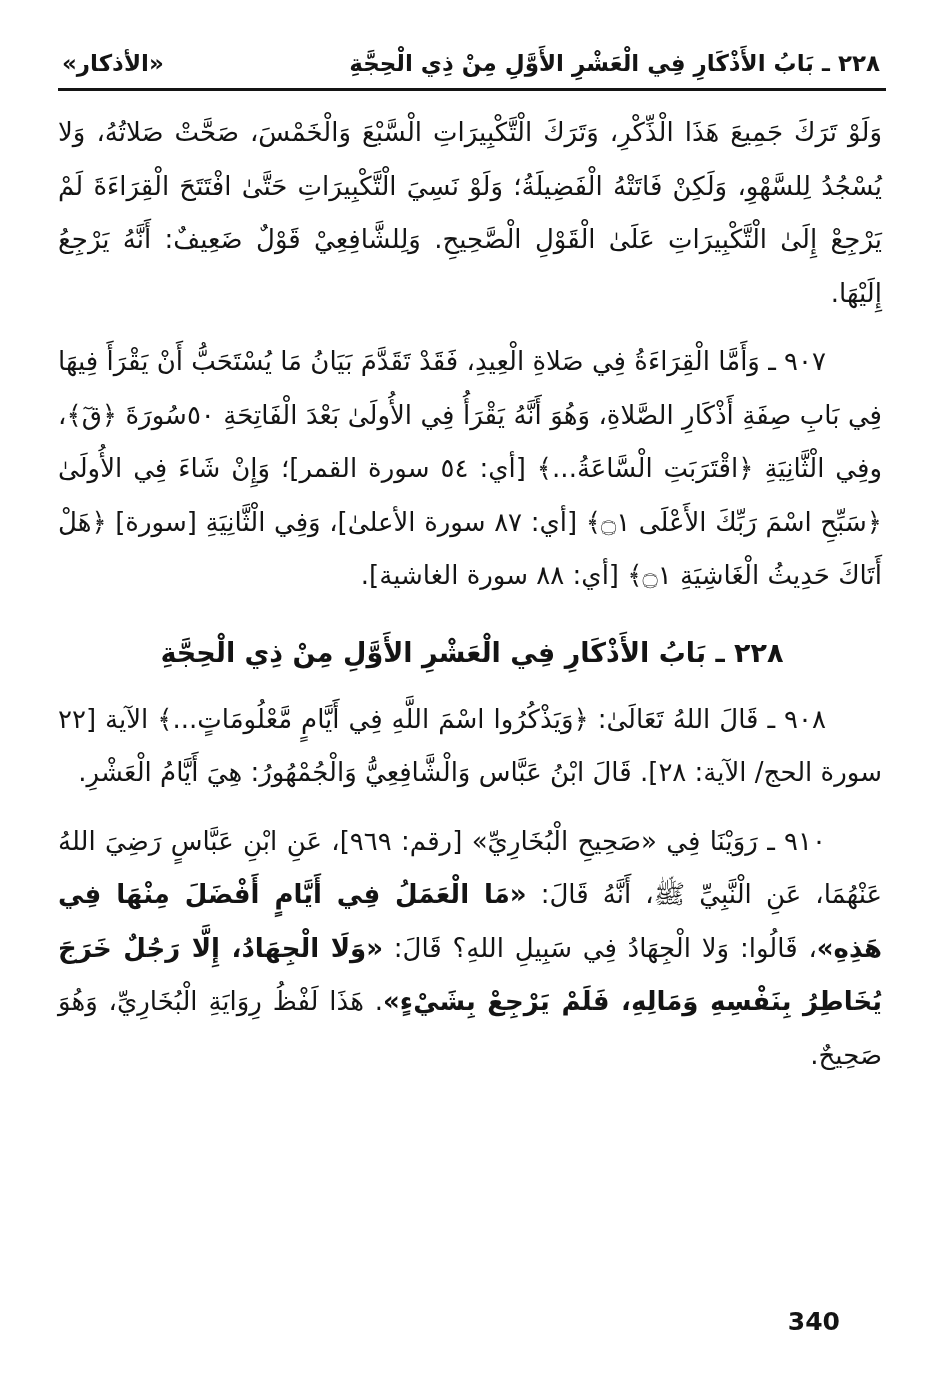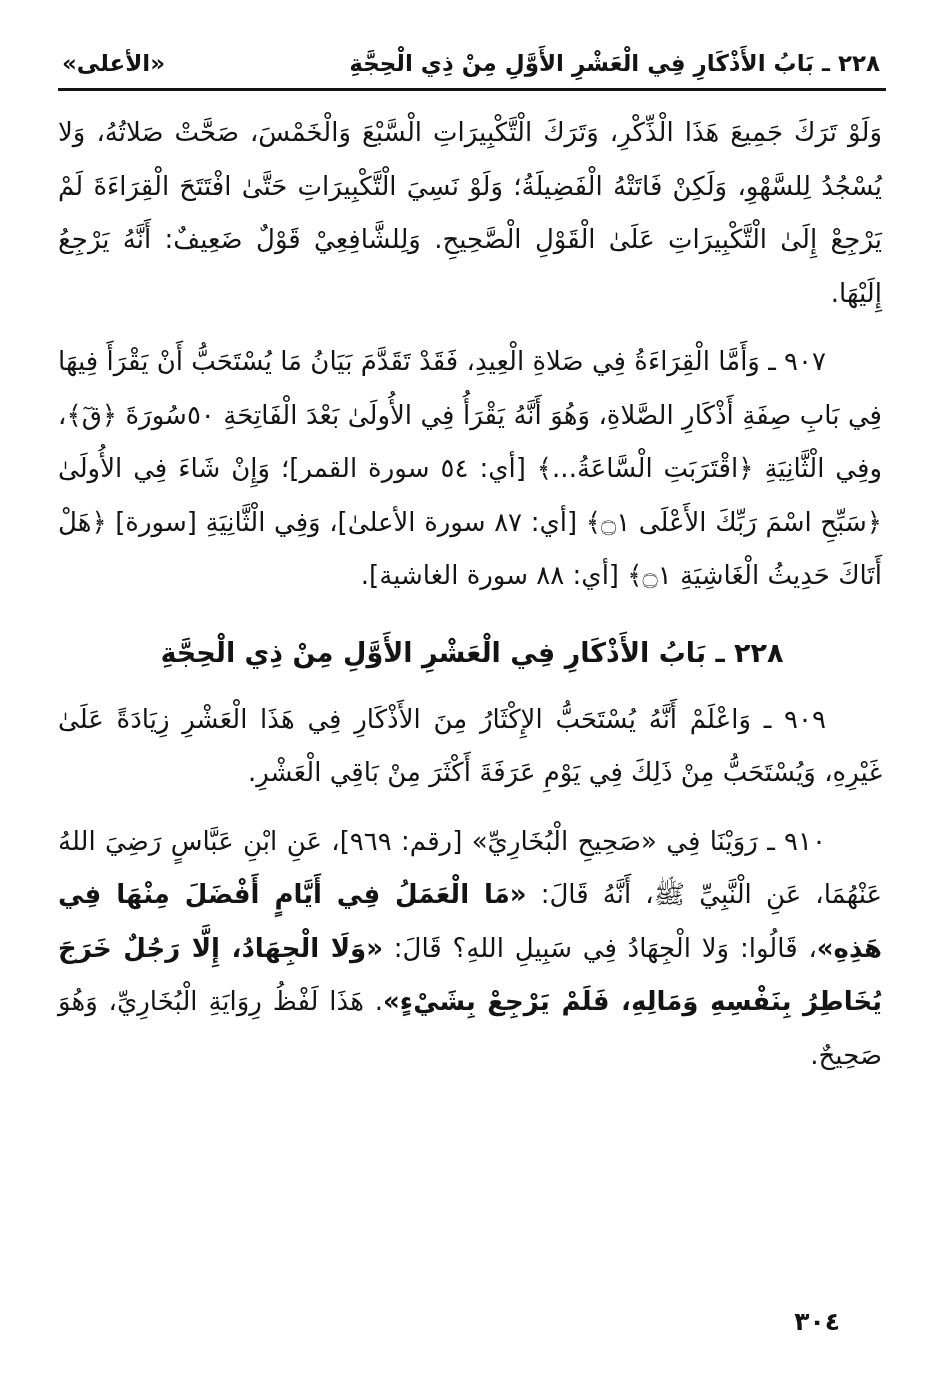--- a/index.html
+++ b/index.html
@@ -63,7 +63,7 @@
 
   <div class="page-header">
     <div class="chapter-ref">٢٢٨ ـ بَابُ الأَذْكَارِ فِي الْعَشْرِ الأَوَّلِ مِنْ ذِي الْحِجَّةِ</div>
-    <div class="book-label">«الأعلى»</div>
+    <div class="book-label">«الأذكار»</div>
   </div>
 
   <hr class="header-rule">

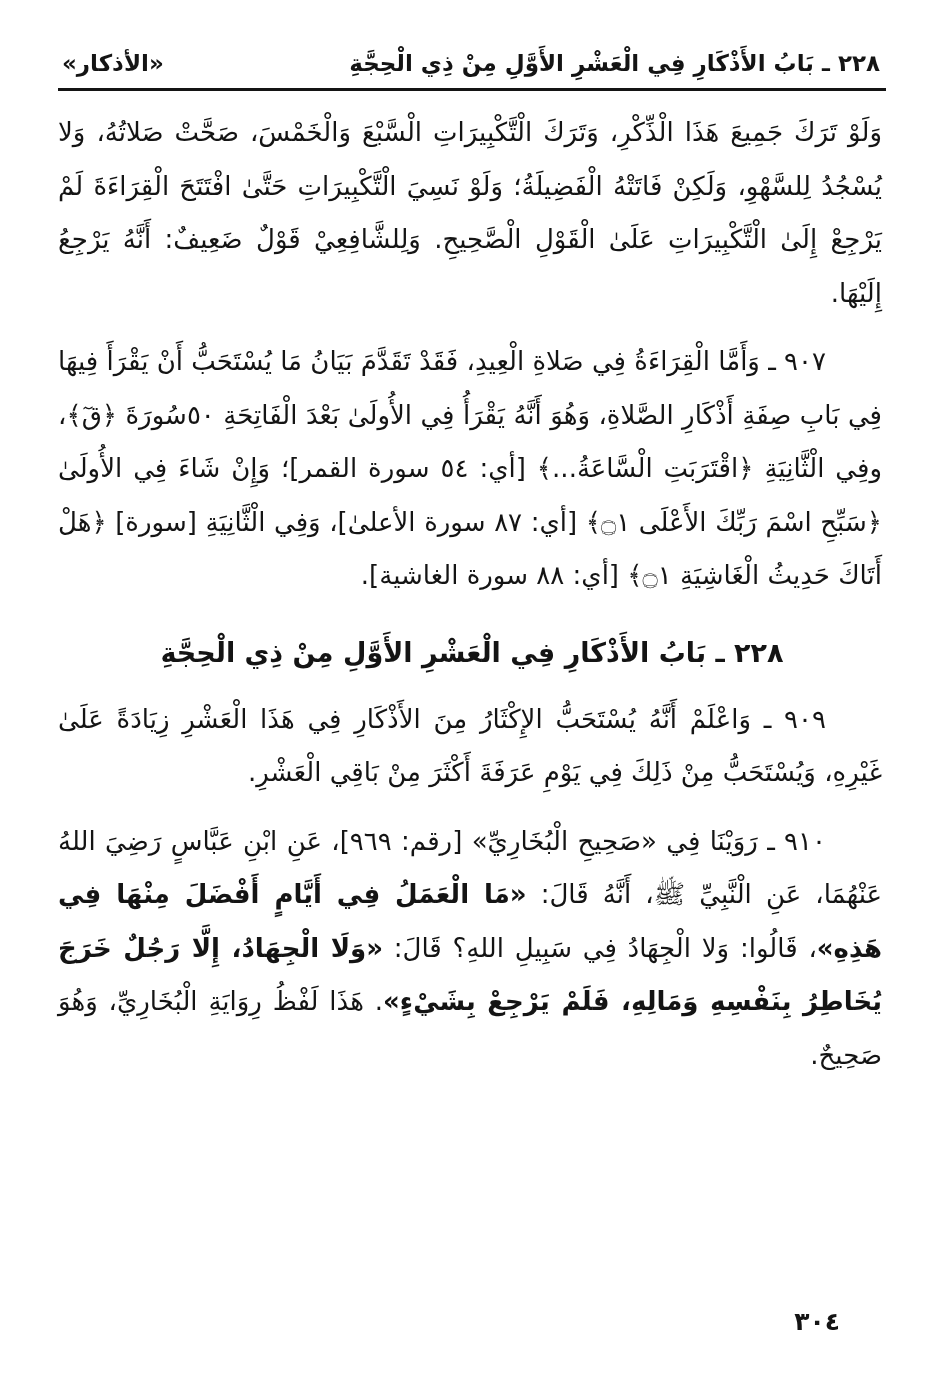--- a/index.html
+++ b/index.html
@@ -77,6 +77,7 @@
 
     <h2 class="section-heading">٢٢٨ ـ بَابُ الأَذْكَارِ فِي الْعَشْرِ الأَوَّلِ مِنْ ذِي الْحِجَّةِ</h2>
 
+    <p class="para indent">٩٠٨ ـ قَالَ اللهُ تَعَالَىٰ: ﴿وَيَذْكُرُوا اسْمَ اللَّهِ فِي أَيَّامٍ مَّعْلُومَاتٍ...﴾ الآية [٢٢ سورة الحج/ الآية: ٢٨]. قَالَ ابْنُ عَبَّاس وَالْشَّافِعِيُّ وَالْجُمْهُورُ: هِيَ أَيَّامُ الْعَشْرِ.</p>
 
     <p class="para indent">٩٠٩ ـ وَاعْلَمْ أَنَّهُ يُسْتَحَبُّ الإِكْثَارُ مِنَ الأَذْكَارِ فِي هَذَا الْعَشْرِ زِيَادَةً عَلَىٰ غَيْرِهِ، وَيُسْتَحَبُّ مِنْ ذَلِكَ فِي يَوْمِ عَرَفَةَ أَكْثَرَ مِنْ بَاقِي الْعَشْرِ.</p>
 

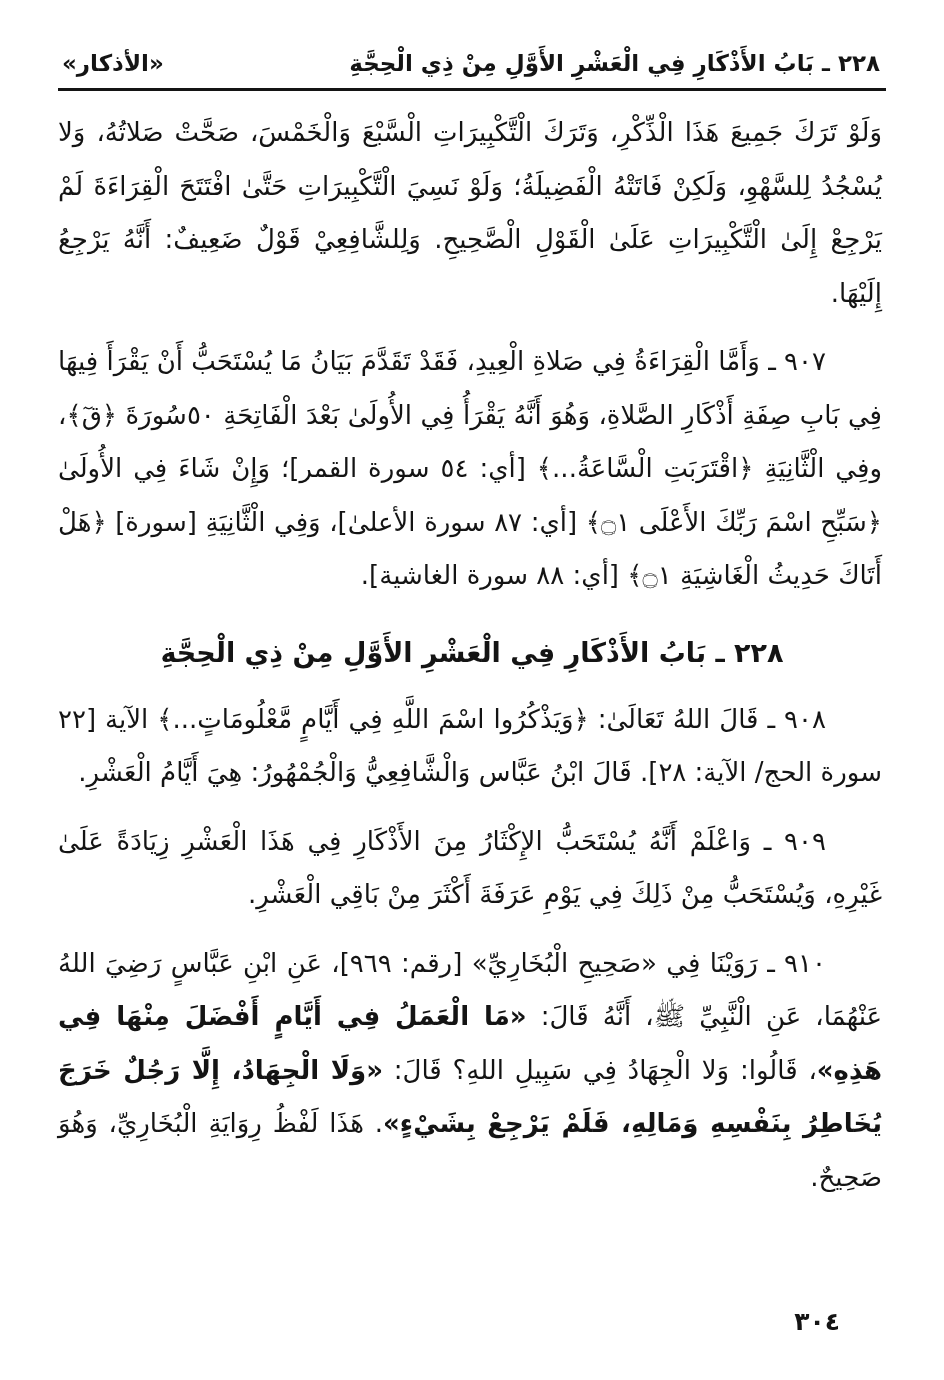--- a/index.html
+++ b/index.html
@@ -79,7 +79,6 @@
 
     <p class="para indent">٩٠٨ ـ قَالَ اللهُ تَعَالَىٰ: ﴿وَيَذْكُرُوا اسْمَ اللَّهِ فِي أَيَّامٍ مَّعْلُومَاتٍ...﴾ الآية [٢٢ سورة الحج/ الآية: ٢٨]. قَالَ ابْنُ عَبَّاس وَالْشَّافِعِيُّ وَالْجُمْهُورُ: هِيَ أَيَّامُ الْعَشْرِ.</p>
 
-    <p class="para indent">٩٠٩ ـ وَاعْلَمْ أَنَّهُ يُسْتَحَبُّ الإِكْثَارُ مِنَ الأَذْكَارِ فِي هَذَا الْعَشْرِ زِيَادَةً عَلَىٰ غَيْرِهِ، وَيُسْتَحَبُّ مِنْ ذَلِكَ فِي يَوْمِ عَرَفَةَ أَكْثَرَ مِنْ بَاقِي الْعَشْرِ.</p>
 
     <p class="para indent"><span>٩١٠ ـ رَوَيْنَا فِي «صَحِيحِ الْبُخَارِيِّ» [رقم: ٩٦٩]، عَنِ ابْنِ عَبَّاسٍ رَضِيَ اللهُ عَنْهُمَا، عَنِ الْنَّبِيِّ ﷺ، أَنَّهُ قَالَ: </span><span class="bold-hadith">«مَا الْعَمَلُ فِي أَيَّامٍ أَفْضَلَ مِنْهَا فِي هَذِهِ»</span><span>، قَالُوا: وَلا الْجِهَادُ فِي سَبِيلِ اللهِ؟ قَالَ: </span><span class="bold-hadith">«وَلَا الْجِهَادُ، إِلَّا رَجُلٌ خَرَجَ يُخَاطِرُ بِنَفْسِهِ وَمَالِهِ، فَلَمْ يَرْجِعْ بِشَيْءٍ»</span><span>. هَذَا لَفْظُ رِوَايَةِ الْبُخَارِيِّ، وَهُوَ صَحِيحٌ.</span></p>
 

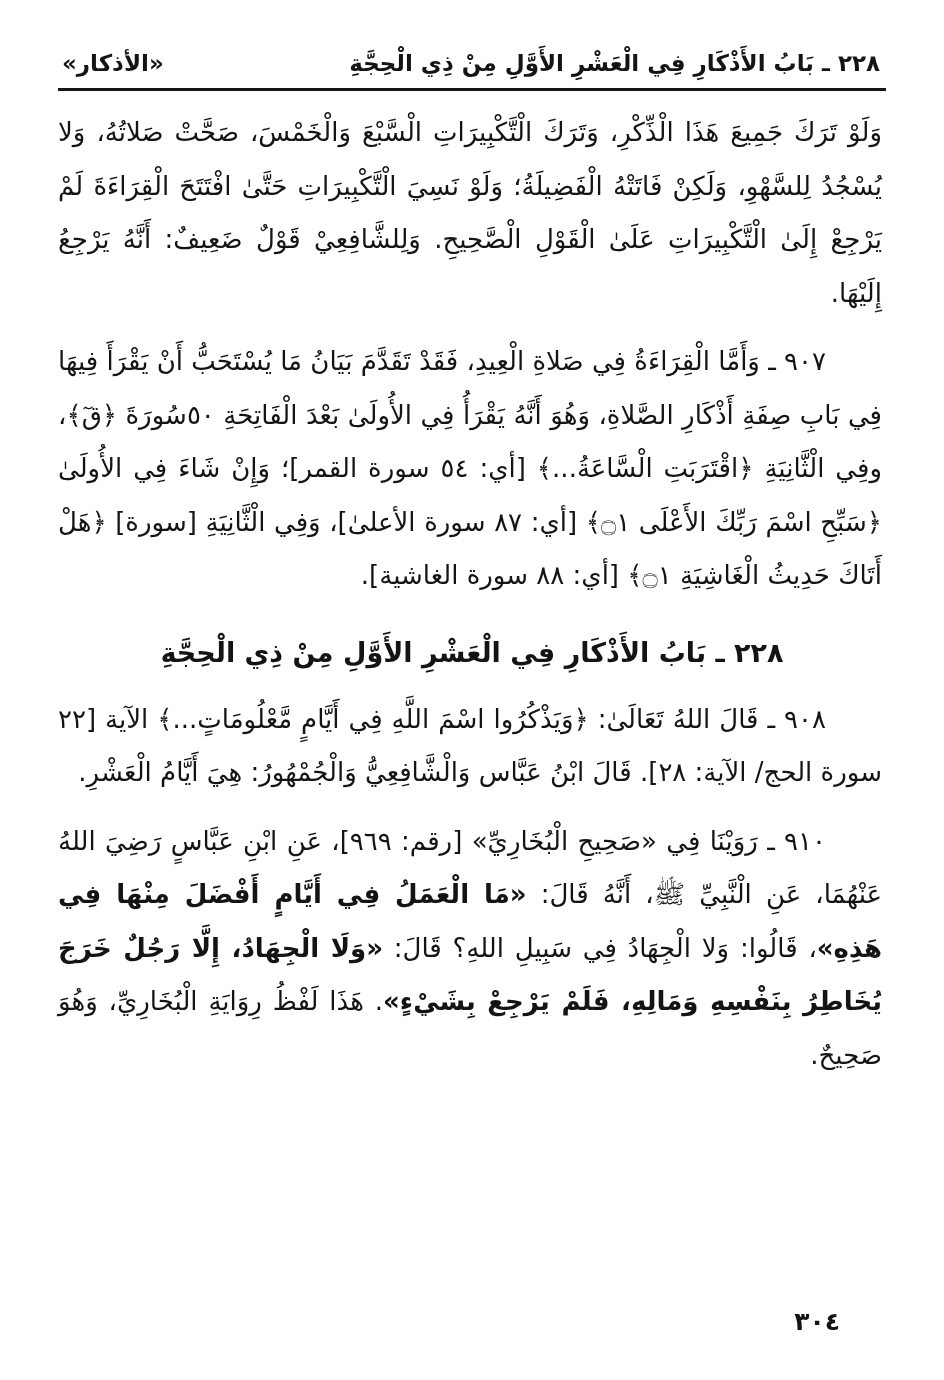--- a/index.html
+++ b/index.html
@@ -84,7 +84,7 @@
 
   </div>
 
-  <div class="page-number">٣٠٤</div>
+  <div class="page-number">340</div>
 
 </div>
 

